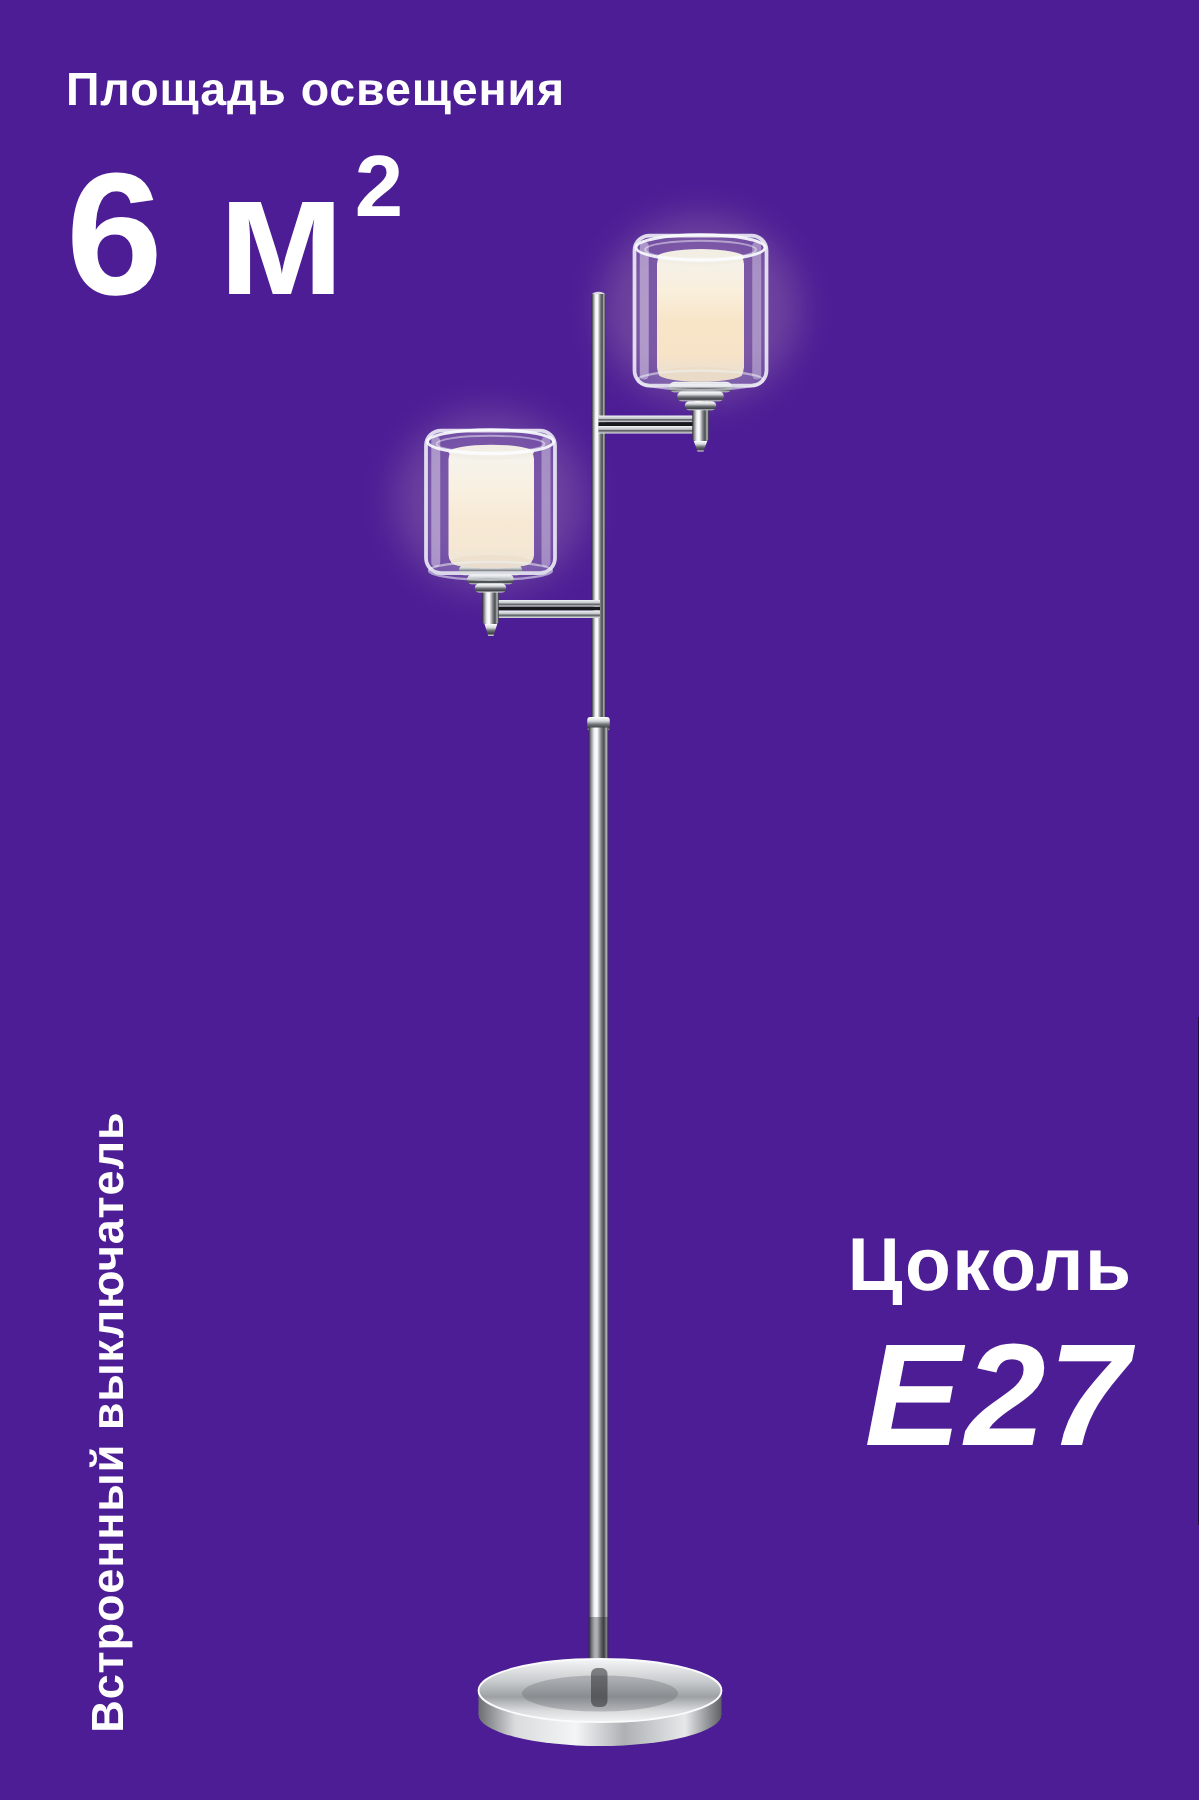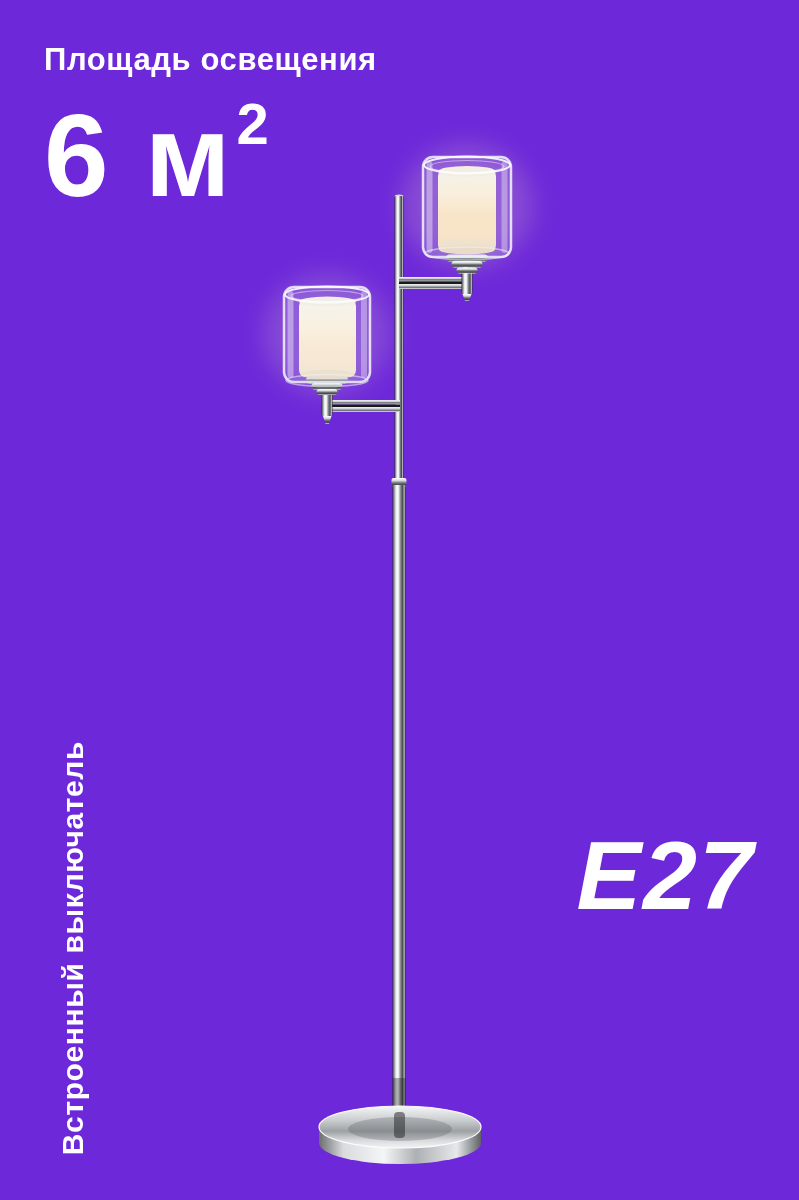--- a/index.html
+++ b/index.html
@@ -7,7 +7,7 @@
     position: relative;
     width: 799px;
     height: 1200px;
-    background: #6d28d9;
+    background: #4c1d95;
     overflow: hidden;
     font-family: "Liberation Sans", "DejaVu Sans", sans-serif;
     color: #fff;

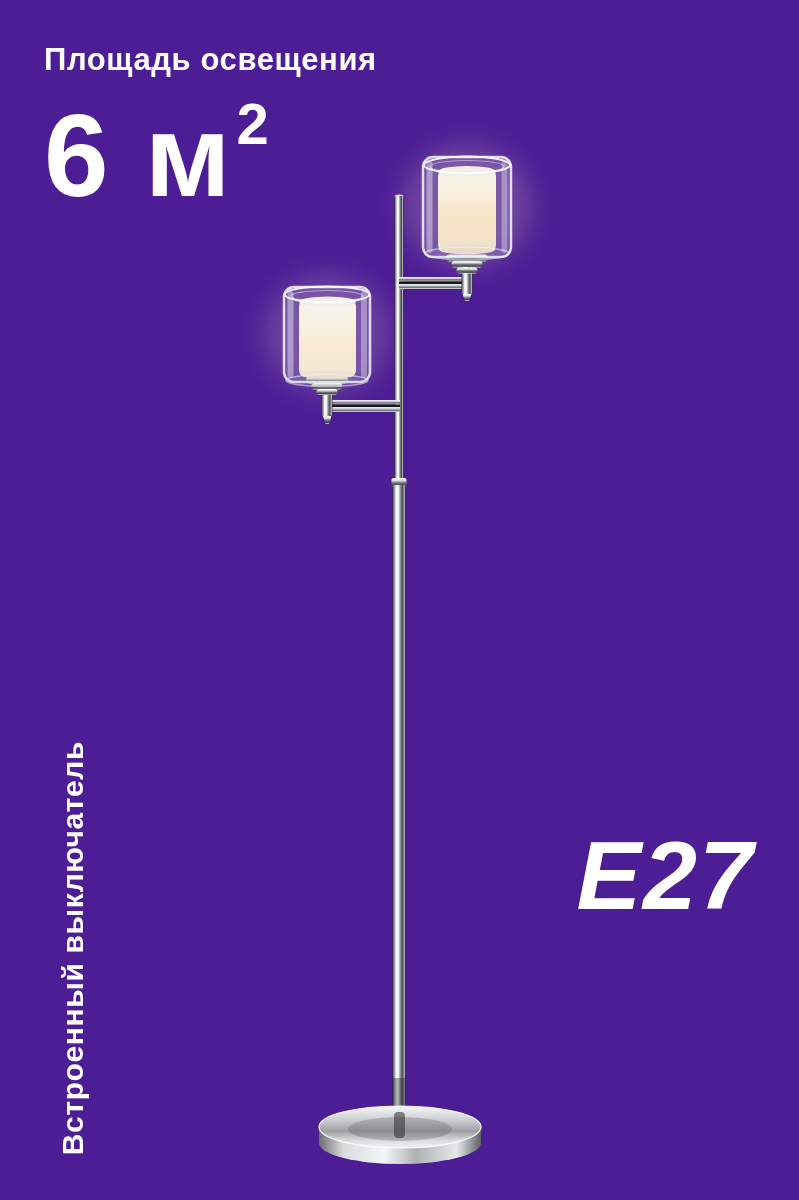--- a/index.html
+++ b/index.html
@@ -221,6 +221,7 @@
   </div>
 
   <div class="socket-block">
+    <div class="socket-label">Цоколь</div>
     <div class="socket-value">E27</div>
   </div>
 

